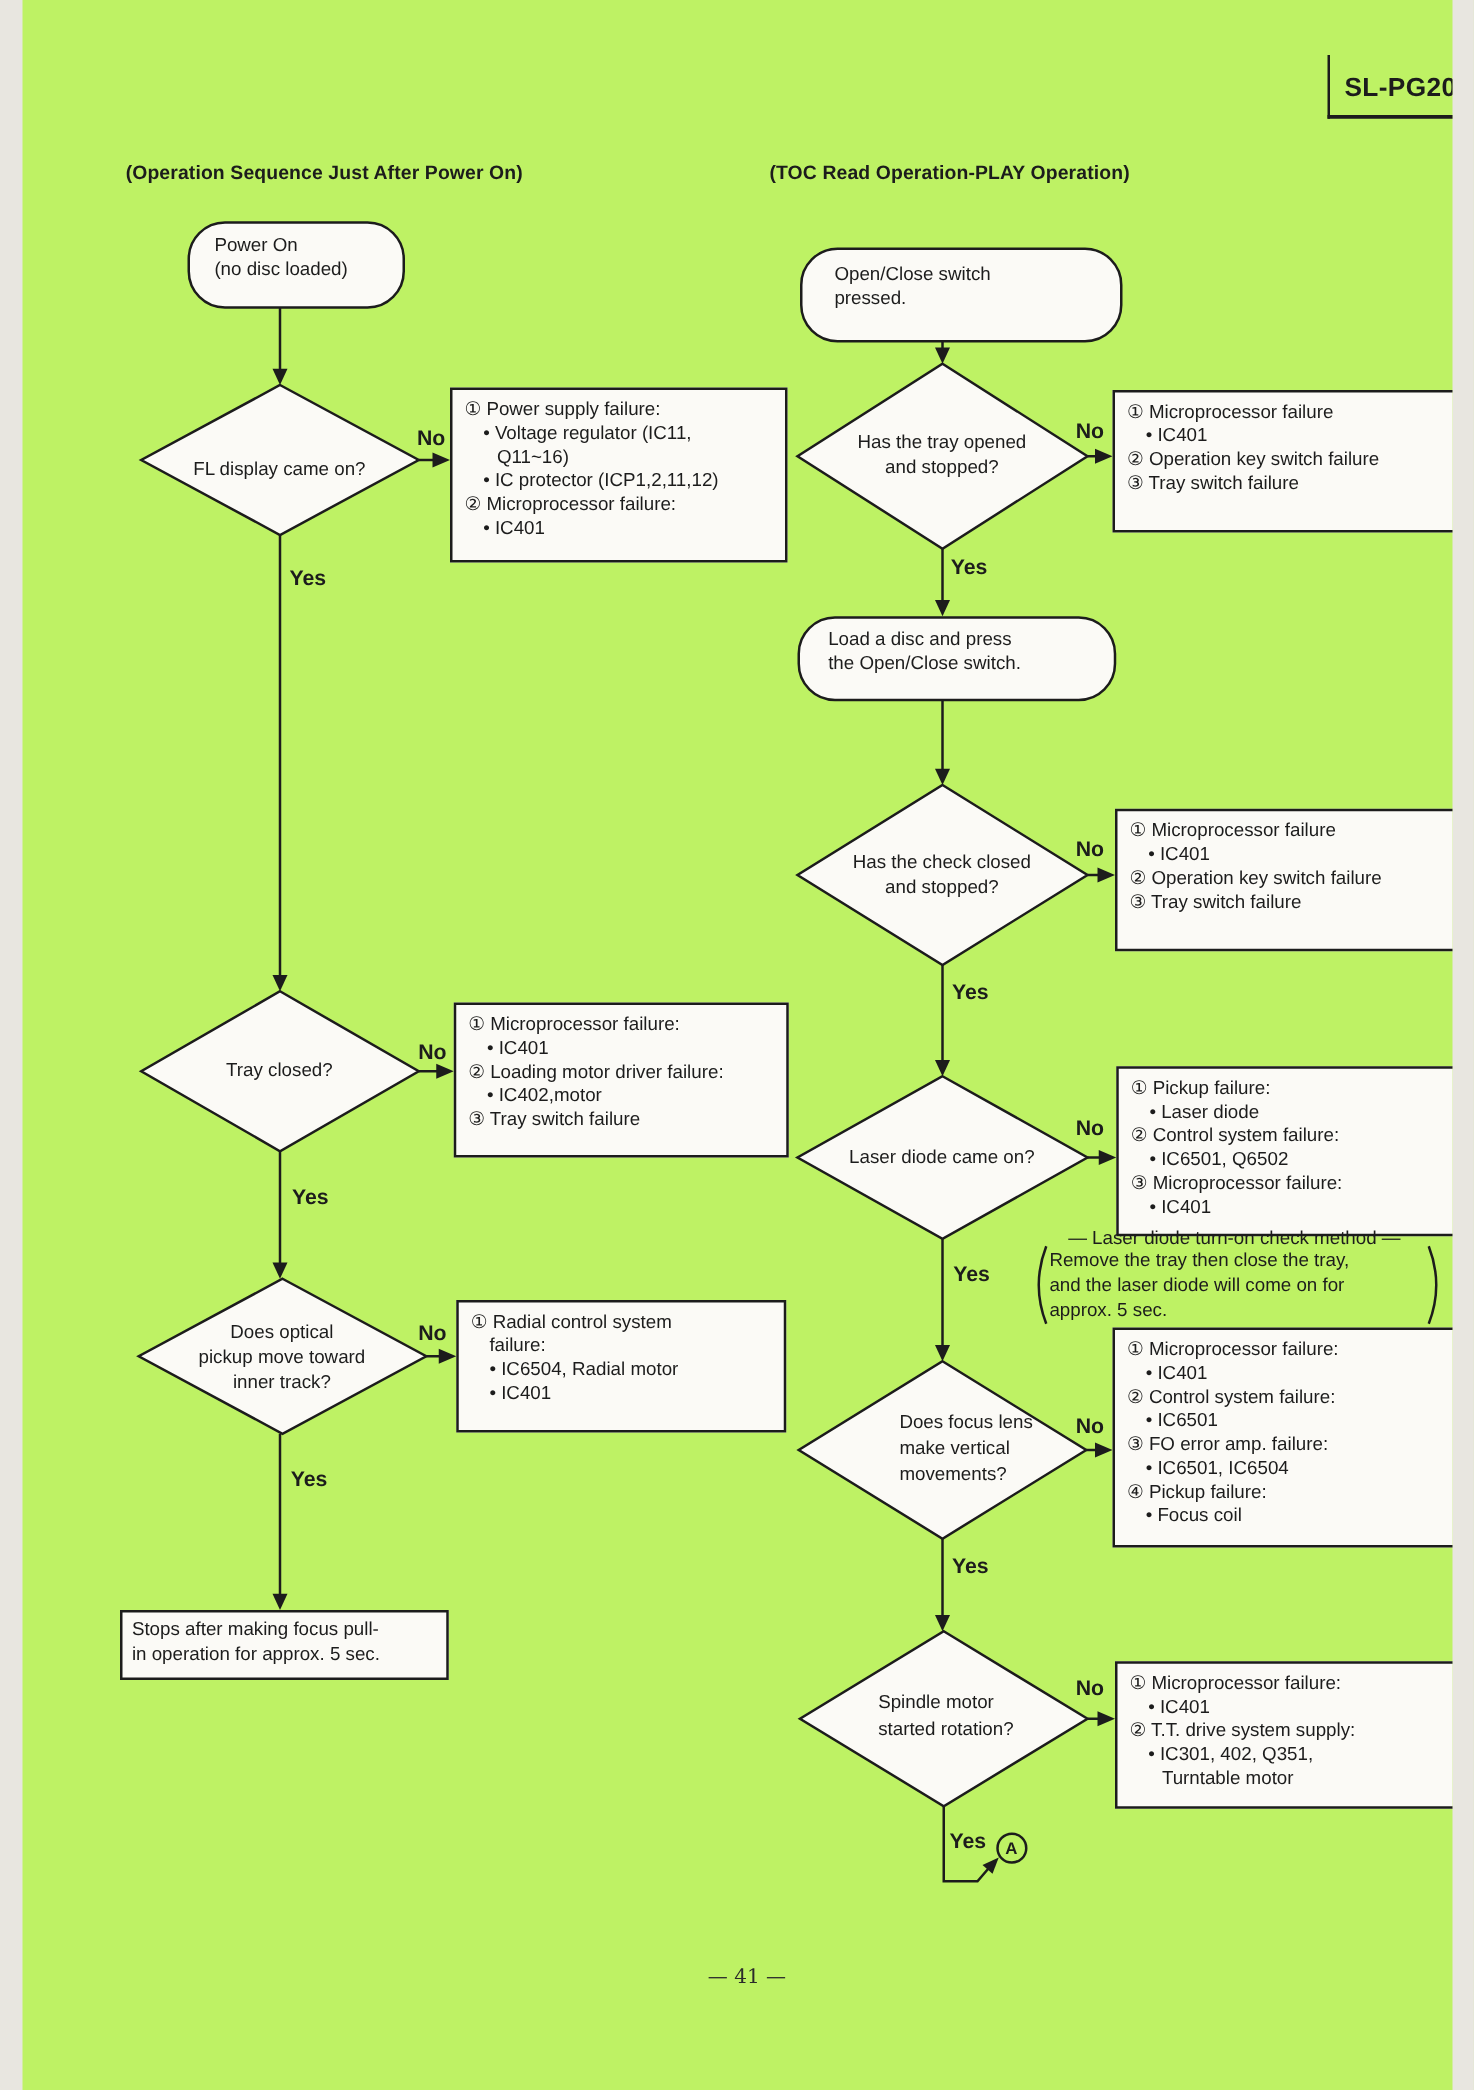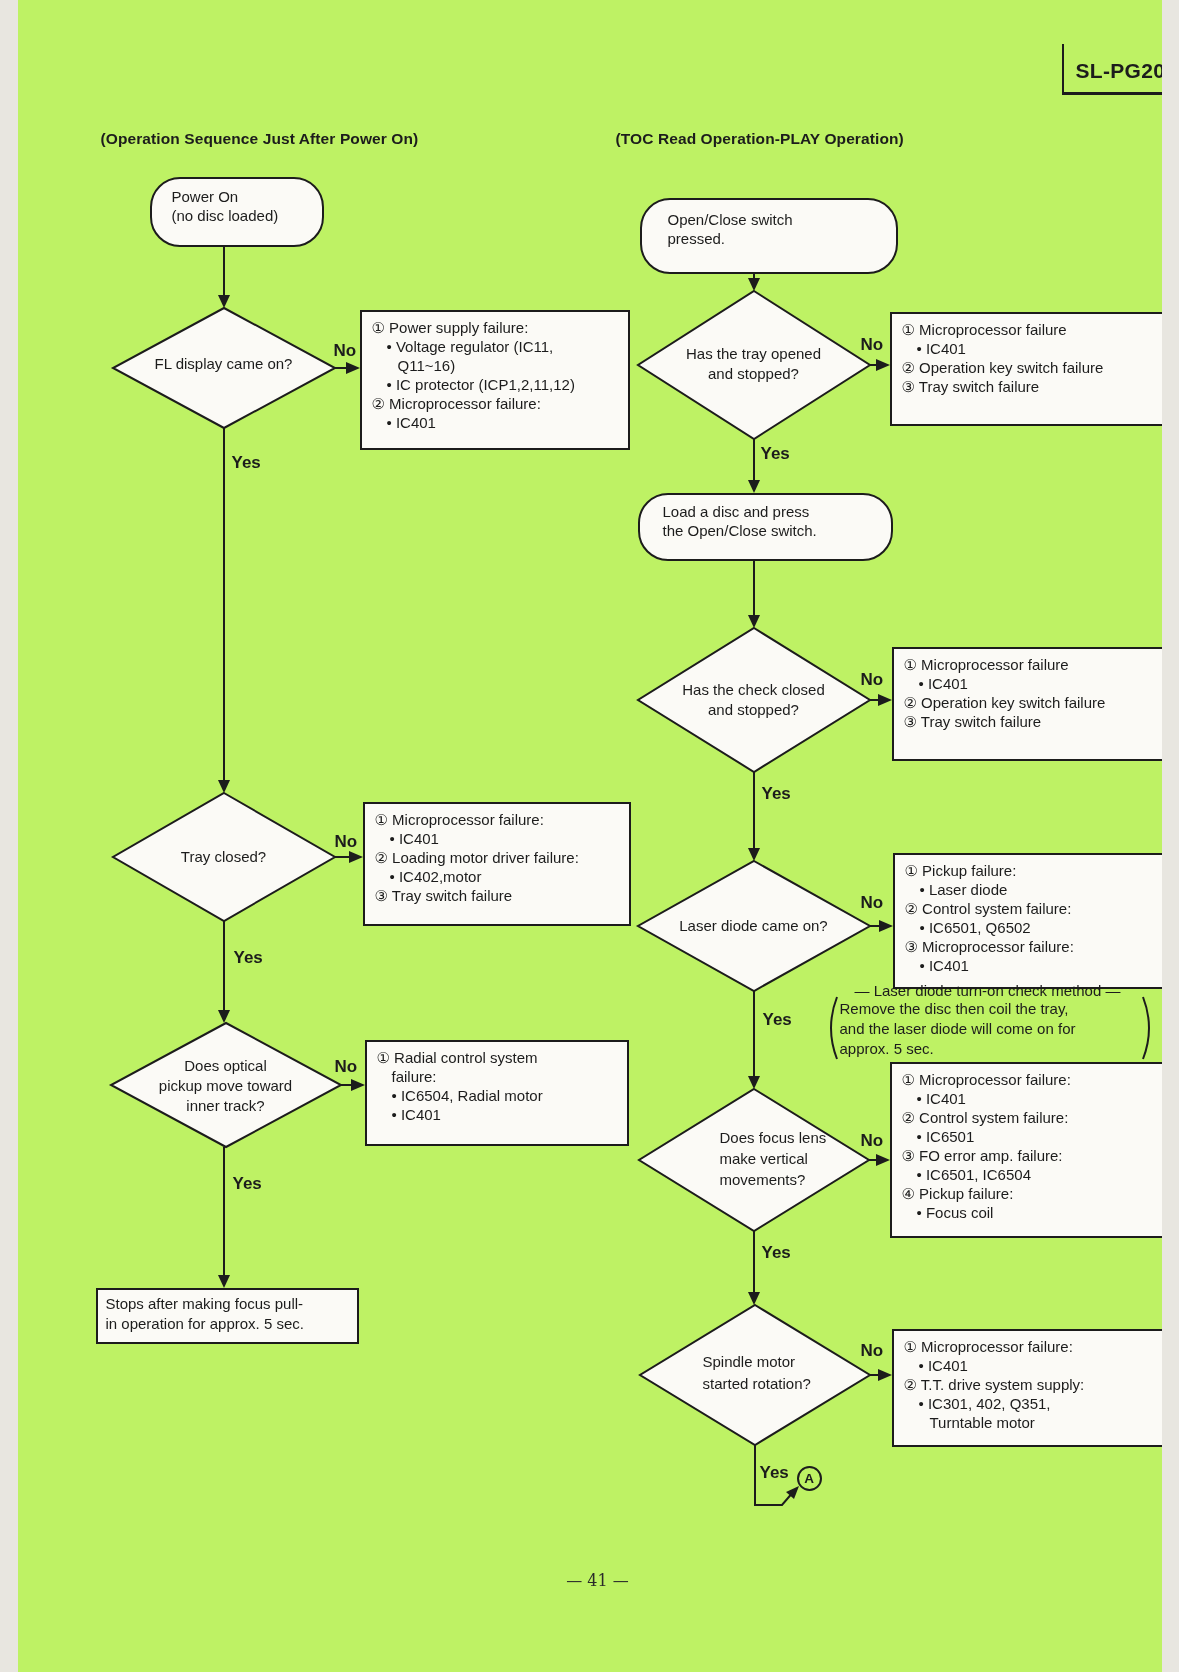--- a/index.html
+++ b/index.html
@@ -121,7 +121,7 @@
       <div>(no disc loaded)</div>
     </div>
 
-  <div class="qtext" style="left:106px;top:354px;width:200px;">
+  <div class="qtext" style="left:106px;top:366px;width:200px;">
       <div>FL display came on?</div>
     </div>
   <div class="yn" style="left:316px;top:341px;">No</div>

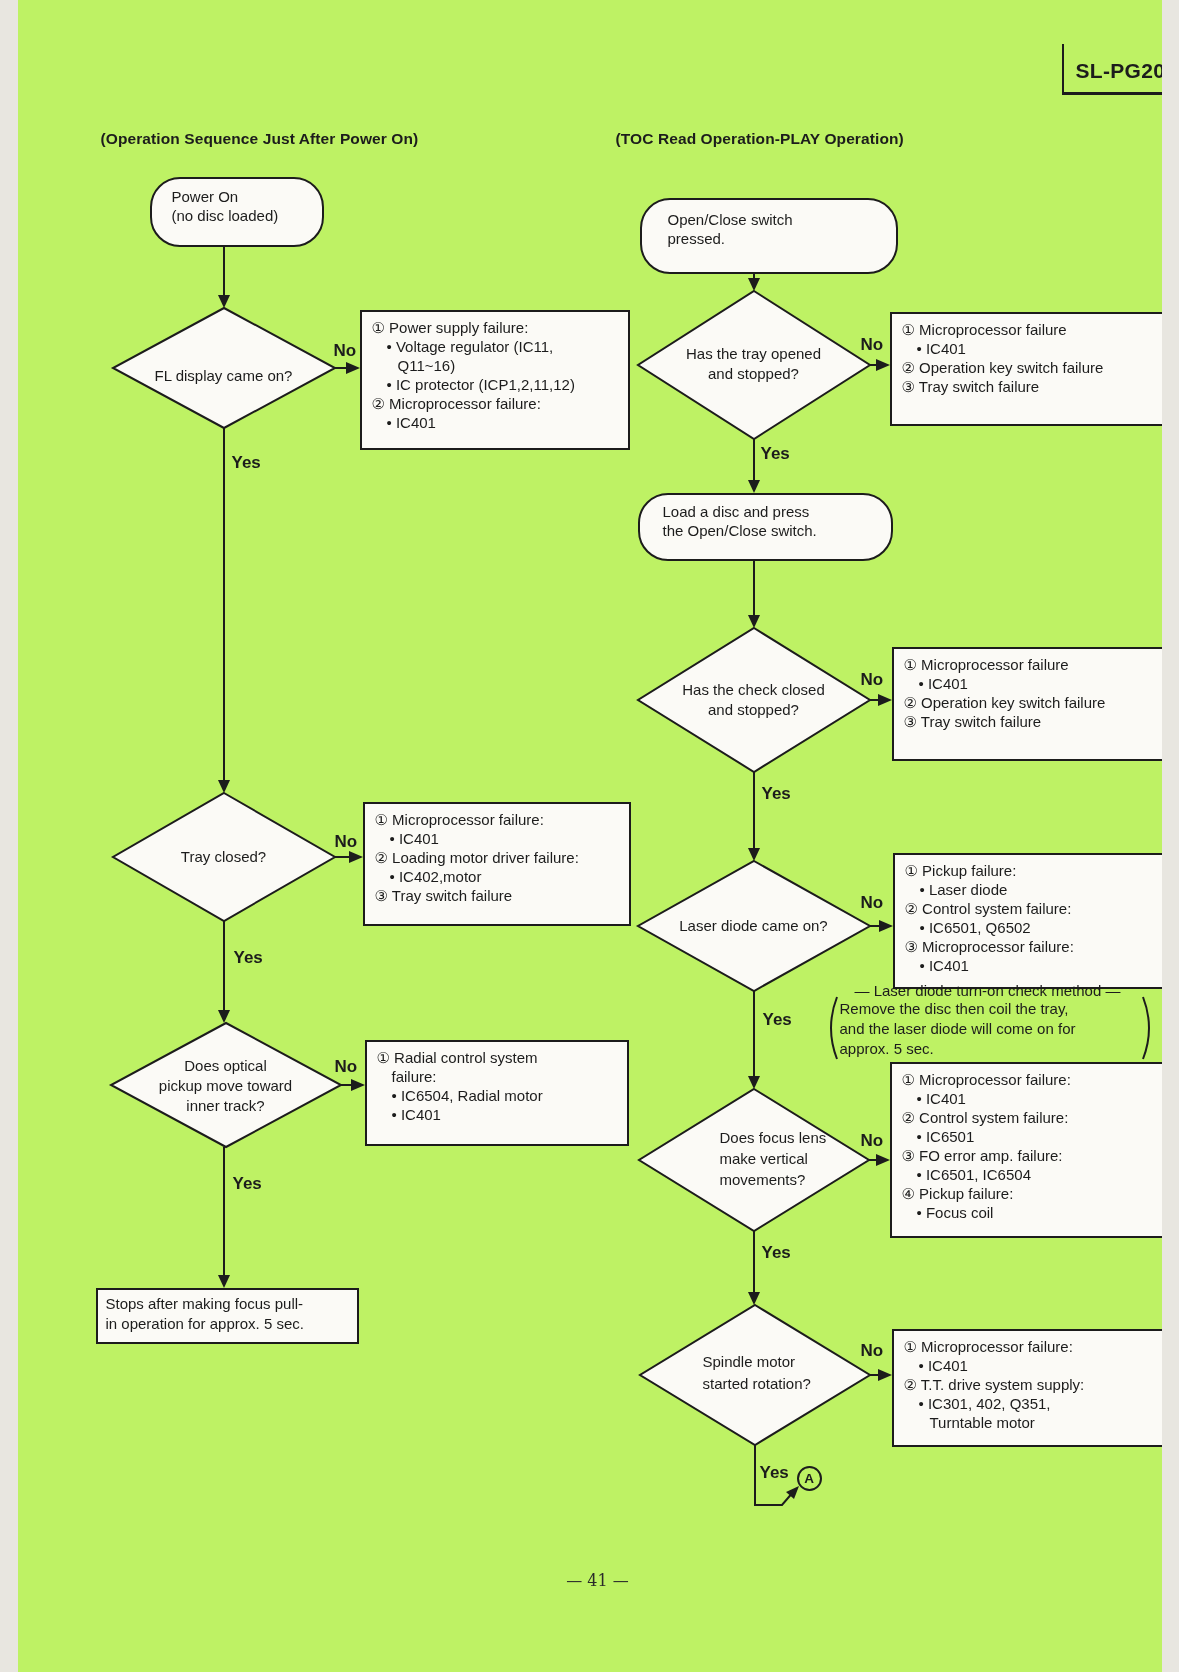--- a/index.html
+++ b/index.html
@@ -217,7 +217,7 @@
     </div>
   <div class="note-title">— Laser diode turn-on check method —</div>
   <div class="note-body">
-      <div>Remove the disc then coil the tray,</div>
+      <div>Remove the tray then close the tray,</div>
       <div>and the laser diode will come on for</div>
       <div>approx. 5 sec.</div>
     </div>

